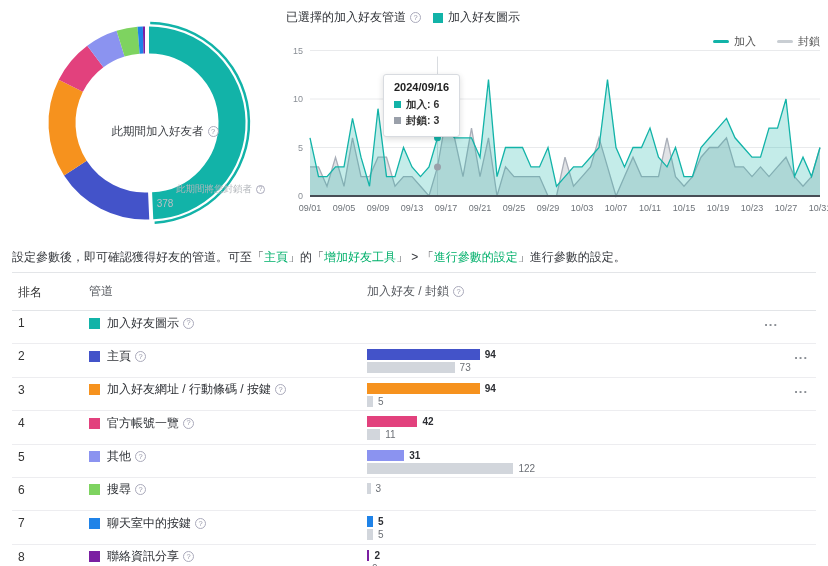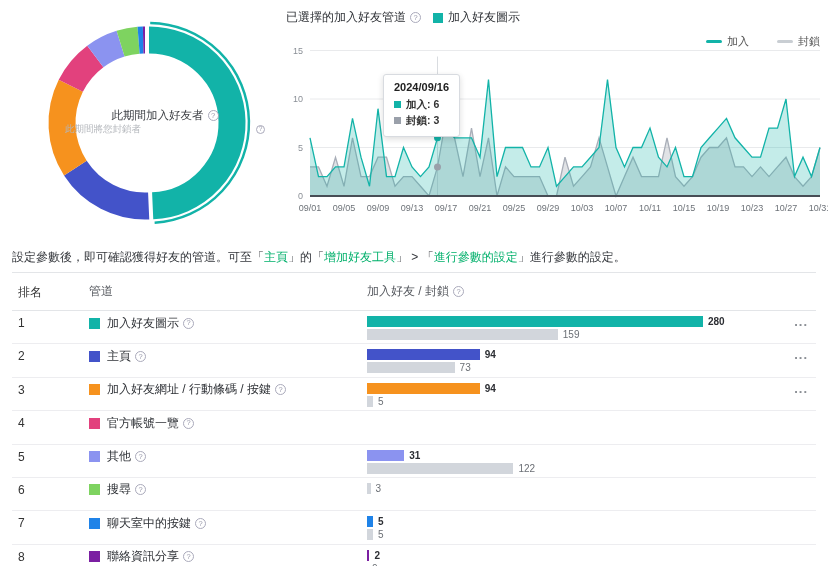--- a/index.html
+++ b/index.html
@@ -29,7 +29,7 @@
   .chart-title { display: inline-flex; align-items: center; }
   .sel-chip { display: inline-flex; align-items: center; margin-left: 12px; }
   .sel-chip .sq { width: 10px; height: 10px; margin-right: 5px; }
-  .legend { position: absolute; top: 34px; right: 8px; display: flex; gap: 28px; }
+  .legend { position: absolute; top: 34px; right: 8px; display: flex; gap: 21px; }
   .legend-item { display: inline-flex; align-items: center; font-size: 11px; color: #555; cursor: pointer; }
   .lswatch { display: inline-block; width: 16px; height: 3px; border-radius: 2px; margin-right: 5px; }
   .ts-svg { position: absolute; left: 0; top: 46px; }

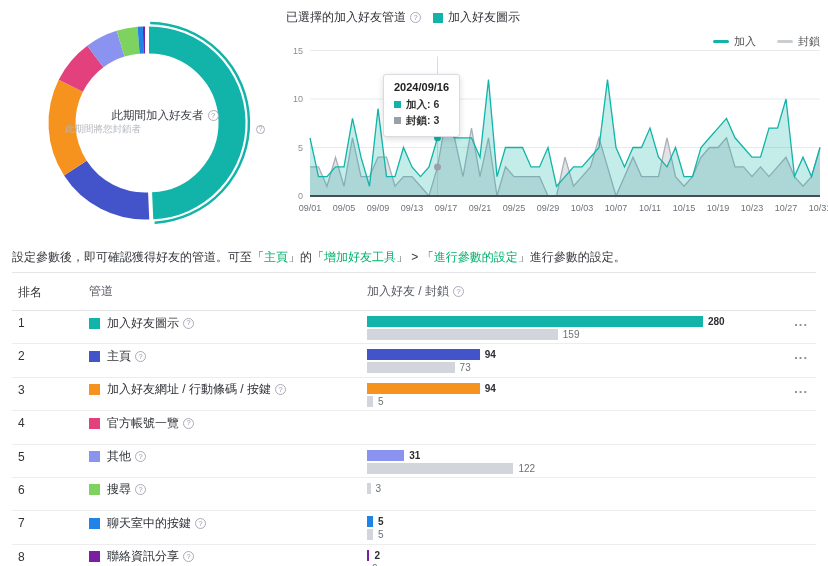--- a/index.html
+++ b/index.html
@@ -13,7 +13,7 @@
   .donut-center {
     position: absolute; left: 45px; top: 100px; width: 200px; text-align: center;
   }
-  .dc-label { font-size: 11.5px; color: #3a3d42; display: flex; justify-content: center; align-items: center; }
+  .dc-label { font-size: 11.5px; color: #3a3d42; display: flex; justify-content: center; align-items: center; margin-top: 16px; }
   .dc-value { font-size: 27px; font-weight: 600; color: #25282d; margin: 3px 0 4px; }
   .dc-sublabel { font-size: 9.5px; color: #b3b6bb; display: flex; justify-content: space-between; align-items: center; }
   .dc-subvalue { font-size: 10px; color: #bcbfc4; margin-top: 2px; }

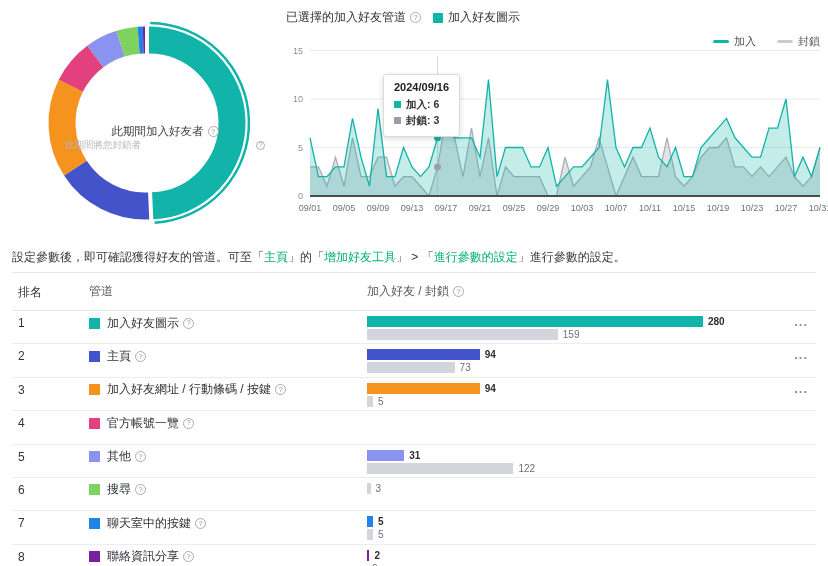--- a/index.html
+++ b/index.html
@@ -15,7 +15,7 @@
   }
   .dc-label { font-size: 11.5px; color: #3a3d42; display: flex; justify-content: center; align-items: center; margin-top: 16px; }
   .dc-value { font-size: 27px; font-weight: 600; color: #25282d; margin: 3px 0 4px; }
-  .dc-sublabel { font-size: 9.5px; color: #b3b6bb; display: flex; justify-content: space-between; align-items: center; }
+  .dc-sublabel { font-size: 9.5px; color: #b3b6bb; display: flex; justify-content: flex-end; align-items: center; margin-top: 44px; }
   .dc-subvalue { font-size: 10px; color: #bcbfc4; margin-top: 2px; }
   .qicon {
     display: inline-flex; align-items: center; justify-content: center;

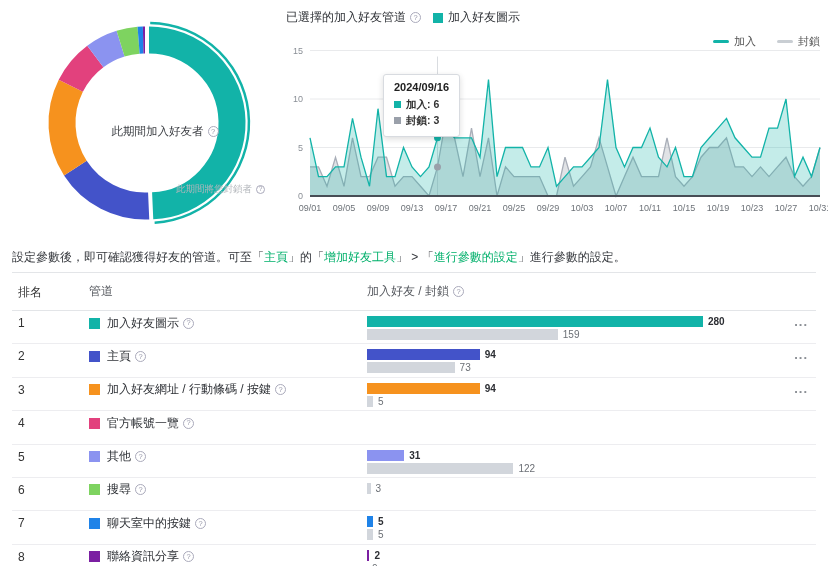--- a/index.html
+++ b/index.html
@@ -91,6 +91,7 @@
       <span>此期間將您封鎖者</span>
       <span class="qicon small">?</span>
     </div>
+    <div class="dc-subvalue">378</div>
   </div>
 </div>
 

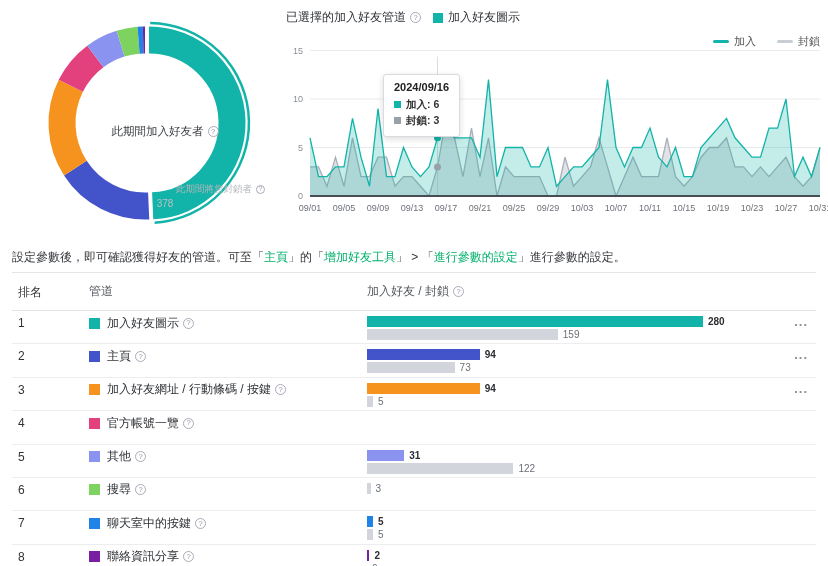--- a/index.html
+++ b/index.html
@@ -184,16 +184,6 @@
         <span class="qicon">?</span>
       </span>
     </div>
-    <div class="c-bars">
-      <div class="bar-line">
-        <div class="bar join" style="width: 336px; background: rgb(18, 179, 168);"></div>
-        <span class="bar-val join-val">280</span>
-      </div>
-      <div class="bar-line">
-        <div class="bar block" style="width: 190.8px;"></div>
-        <span class="bar-val block-val">159</span>
-      </div>
-    </div>
     <div class="c-menu">...</div>
   </div>
 

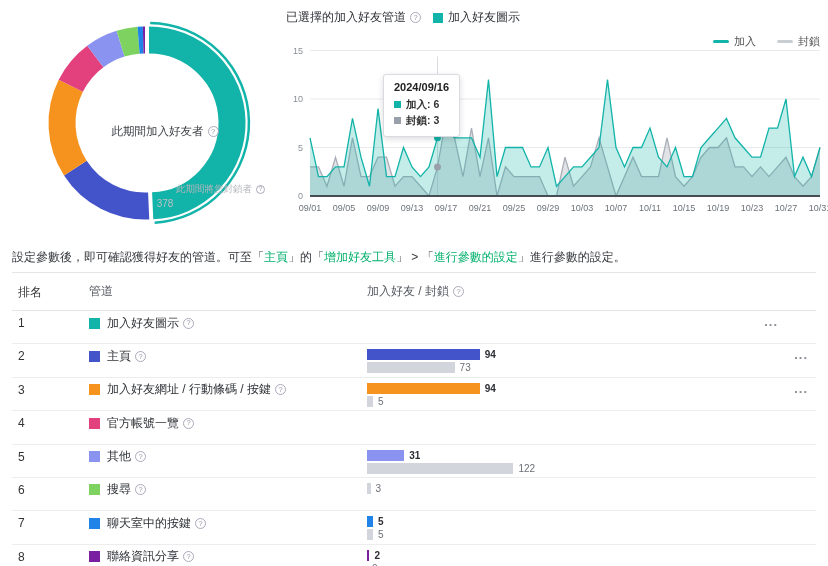--- a/index.html
+++ b/index.html
@@ -240,6 +240,16 @@
         <span class="qicon">?</span>
       </span>
     </div>
+    <div class="c-bars">
+      <div class="bar-line">
+        <div class="bar join" style="width: 50.4px; background: rgb(226, 65, 125);"></div>
+        <span class="bar-val join-val">42</span>
+      </div>
+      <div class="bar-line">
+        <div class="bar block" style="width: 13.2px;"></div>
+        <span class="bar-val block-val">11</span>
+      </div>
+    </div>
     <div class="c-menu" style="visibility: hidden;">...</div>
   </div>
 

